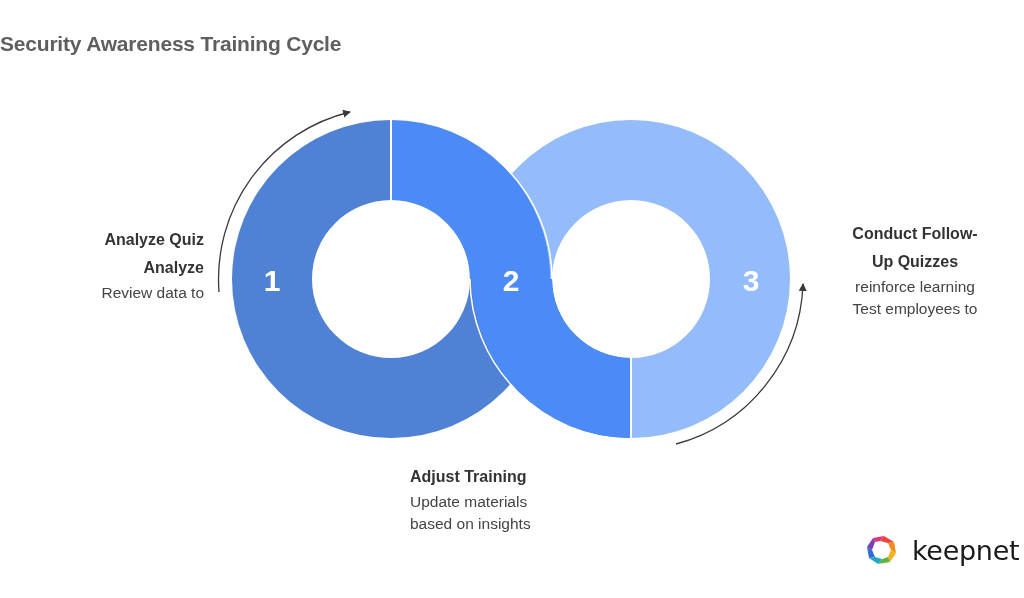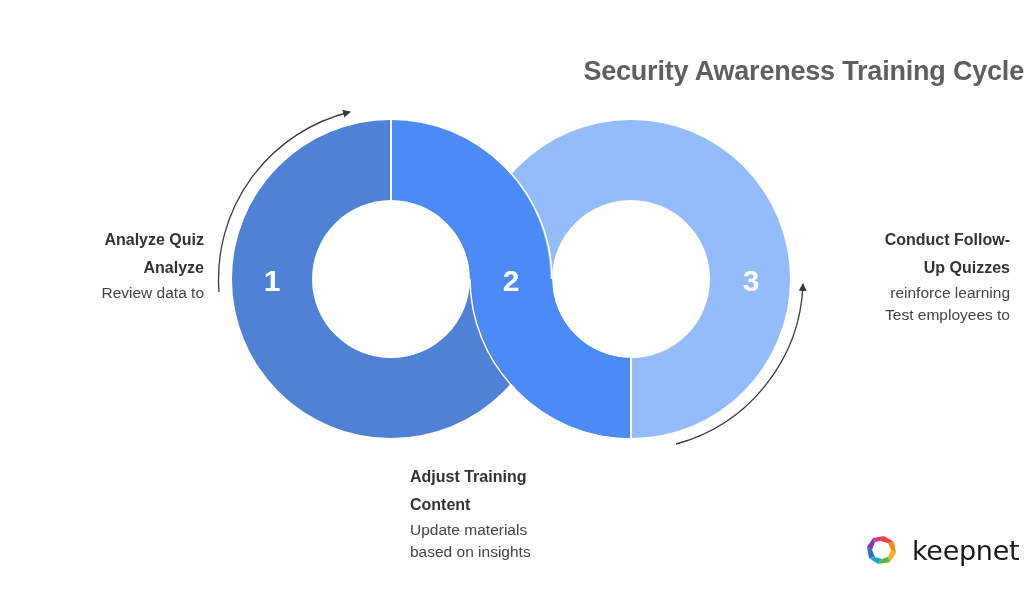--- a/index.html
+++ b/index.html
@@ -5,8 +5,8 @@
     html, body { margin: 0; padding: 0; background: #ffffff; }
     body { width: 1024px; height: 598px; position: relative; overflow: hidden;
            font-family: "Liberation Sans", "DejaVu Sans", sans-serif; }
-    .title { position: absolute; left: 0; top: 56px; width: 1024px; text-align: right;
-             font-size: 27px; font-weight: bold; color: #5f5f5f; letter-spacing: -0.2px; }
+    .title { position: absolute; left: 0; top: 32px; width: 1024px; text-align: left;
+             font-size: 21px; font-weight: bold; color: #5f5f5f; letter-spacing: -0.2px; }
     svg.diagram { position: absolute; left: 0; top: 0; }
     .label-block { position: absolute; color: #333333; }
     .label-title { font-size: 16px; font-weight: bold; line-height: 28px; color: #333333; }

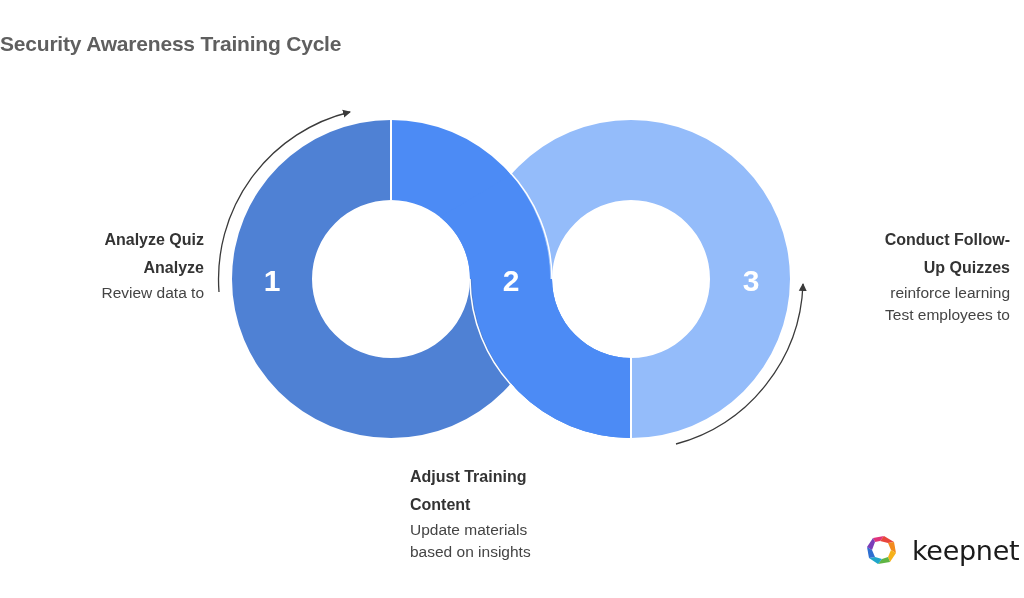--- a/index.html
+++ b/index.html
@@ -12,7 +12,7 @@
     .label-title { font-size: 16px; font-weight: bold; line-height: 28px; color: #333333; }
     .label-desc { font-size: 15.5px; line-height: 22px; color: #444444; }
     .left-block { left: 30px; top: 226px; width: 174px; text-align: right; }
-    .right-block { left: 820px; top: 226px; width: 190px; text-align: right; }
+    .right-block { left: 820px; top: 220px; width: 190px; text-align: center; }
     .bottom-block { left: 410px; top: 463px; width: 200px; text-align: left; }
     .logo { position: absolute; left: 864px; top: 534px; display: flex; align-items: center; }
     .logo-text { font-size: 27px; color: #1b1b1b; margin-left: 12px; letter-spacing: -0.3px;

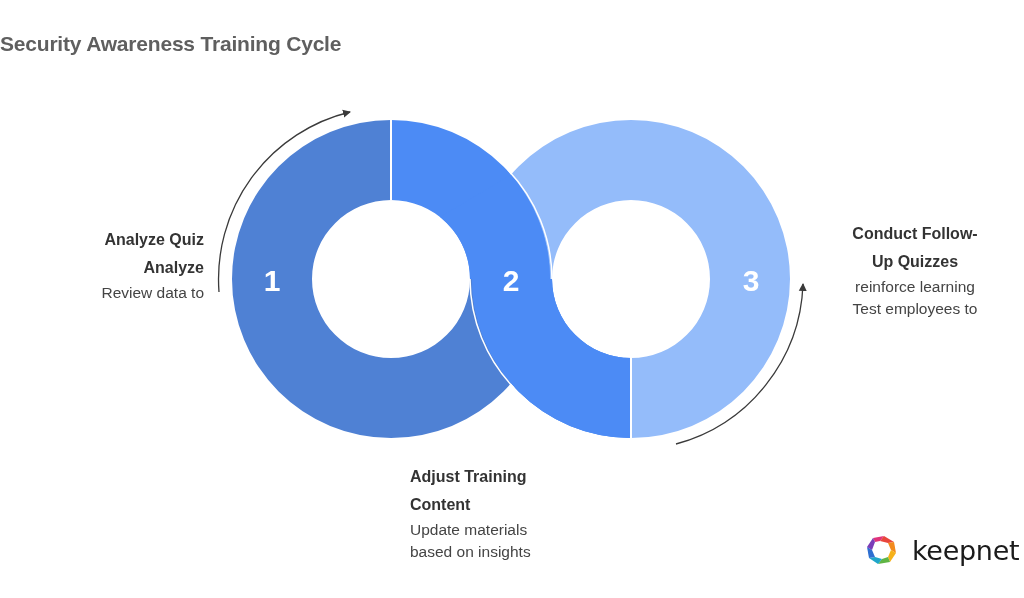--- a/index.html
+++ b/index.html
@@ -89,7 +89,6 @@
 <div class="label-block bottom-block">
   <div class="label-title">
     <div>Adjust Training</div>
-    <div>Content</div>
   </div>
   <div class="label-desc">
     <div>Update materials</div>

